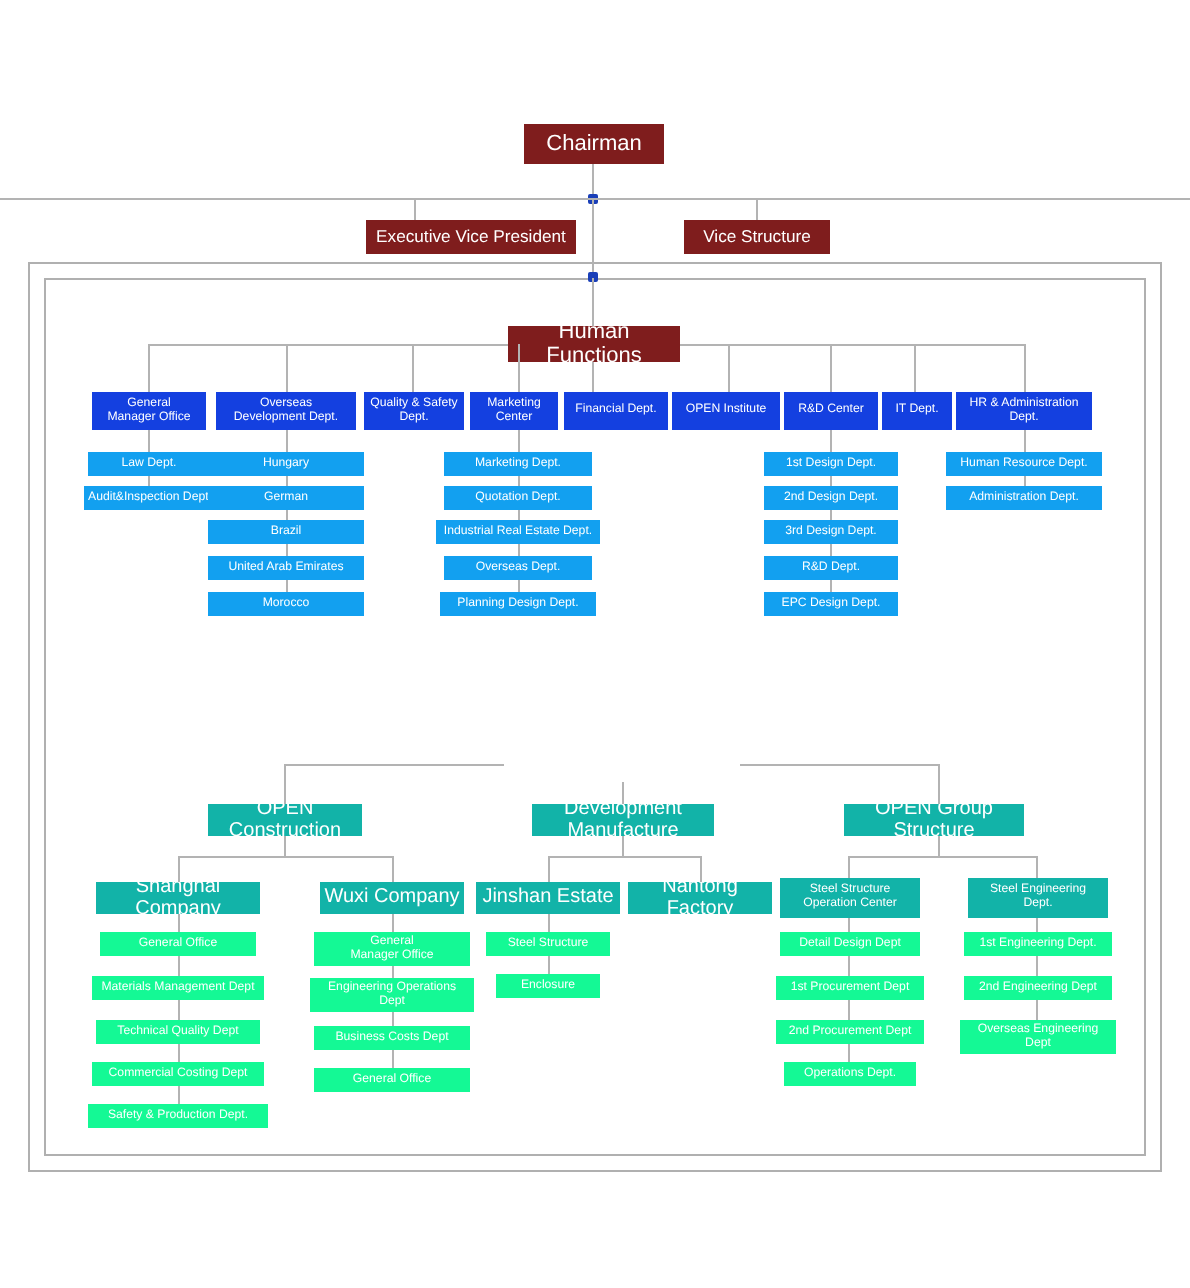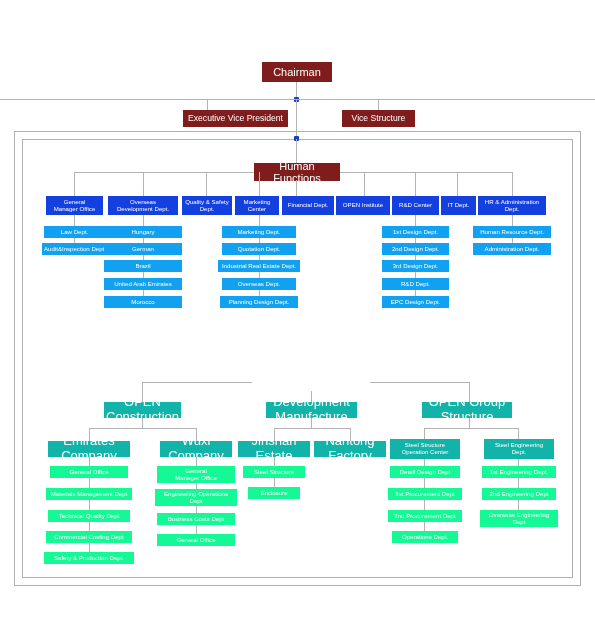--- a/index.html
+++ b/index.html
@@ -63,7 +63,7 @@
 
   .fs11 { font-size: 11px; }
   .fs9  { font-size: 8.6px; }
-  .fs8  { font-size: 13px; }
+  .fs8  { font-size: 10px; }
   .fs7  { font-size: 6.1px; }
 </style>
 </head>

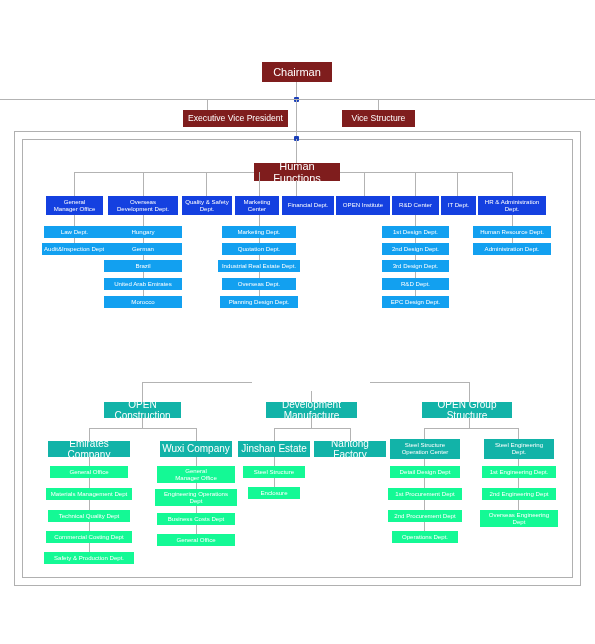--- a/index.html
+++ b/index.html
@@ -177,7 +177,7 @@
   <div class="ln lnv" style="left:424px; top:428px; width:1px; height:13px;"></div>
   <div class="ln lnv" style="left:518px; top:428px; width:1px; height:13px;"></div>
 
-  <div class="node n-teal fs8" style="left:48px; top:441px; width:82px; height:16px;">Emirates Company</div>
+  <div class="node n-teal fs8" style="left:48px; top:441px; width:82px; height:16px;">Shanghai Company</div>
   <div class="ln lnv" style="left:89px; top:457px; width:1px; height:101px;"></div>
   <div class="node n-green fs7" style="left:50px; top:466px; width:78px; height:12px;">General Office</div>
   <div class="node n-green fs7" style="left:46px; top:488px; width:86px; height:12px;">Materials Management Dept</div>

